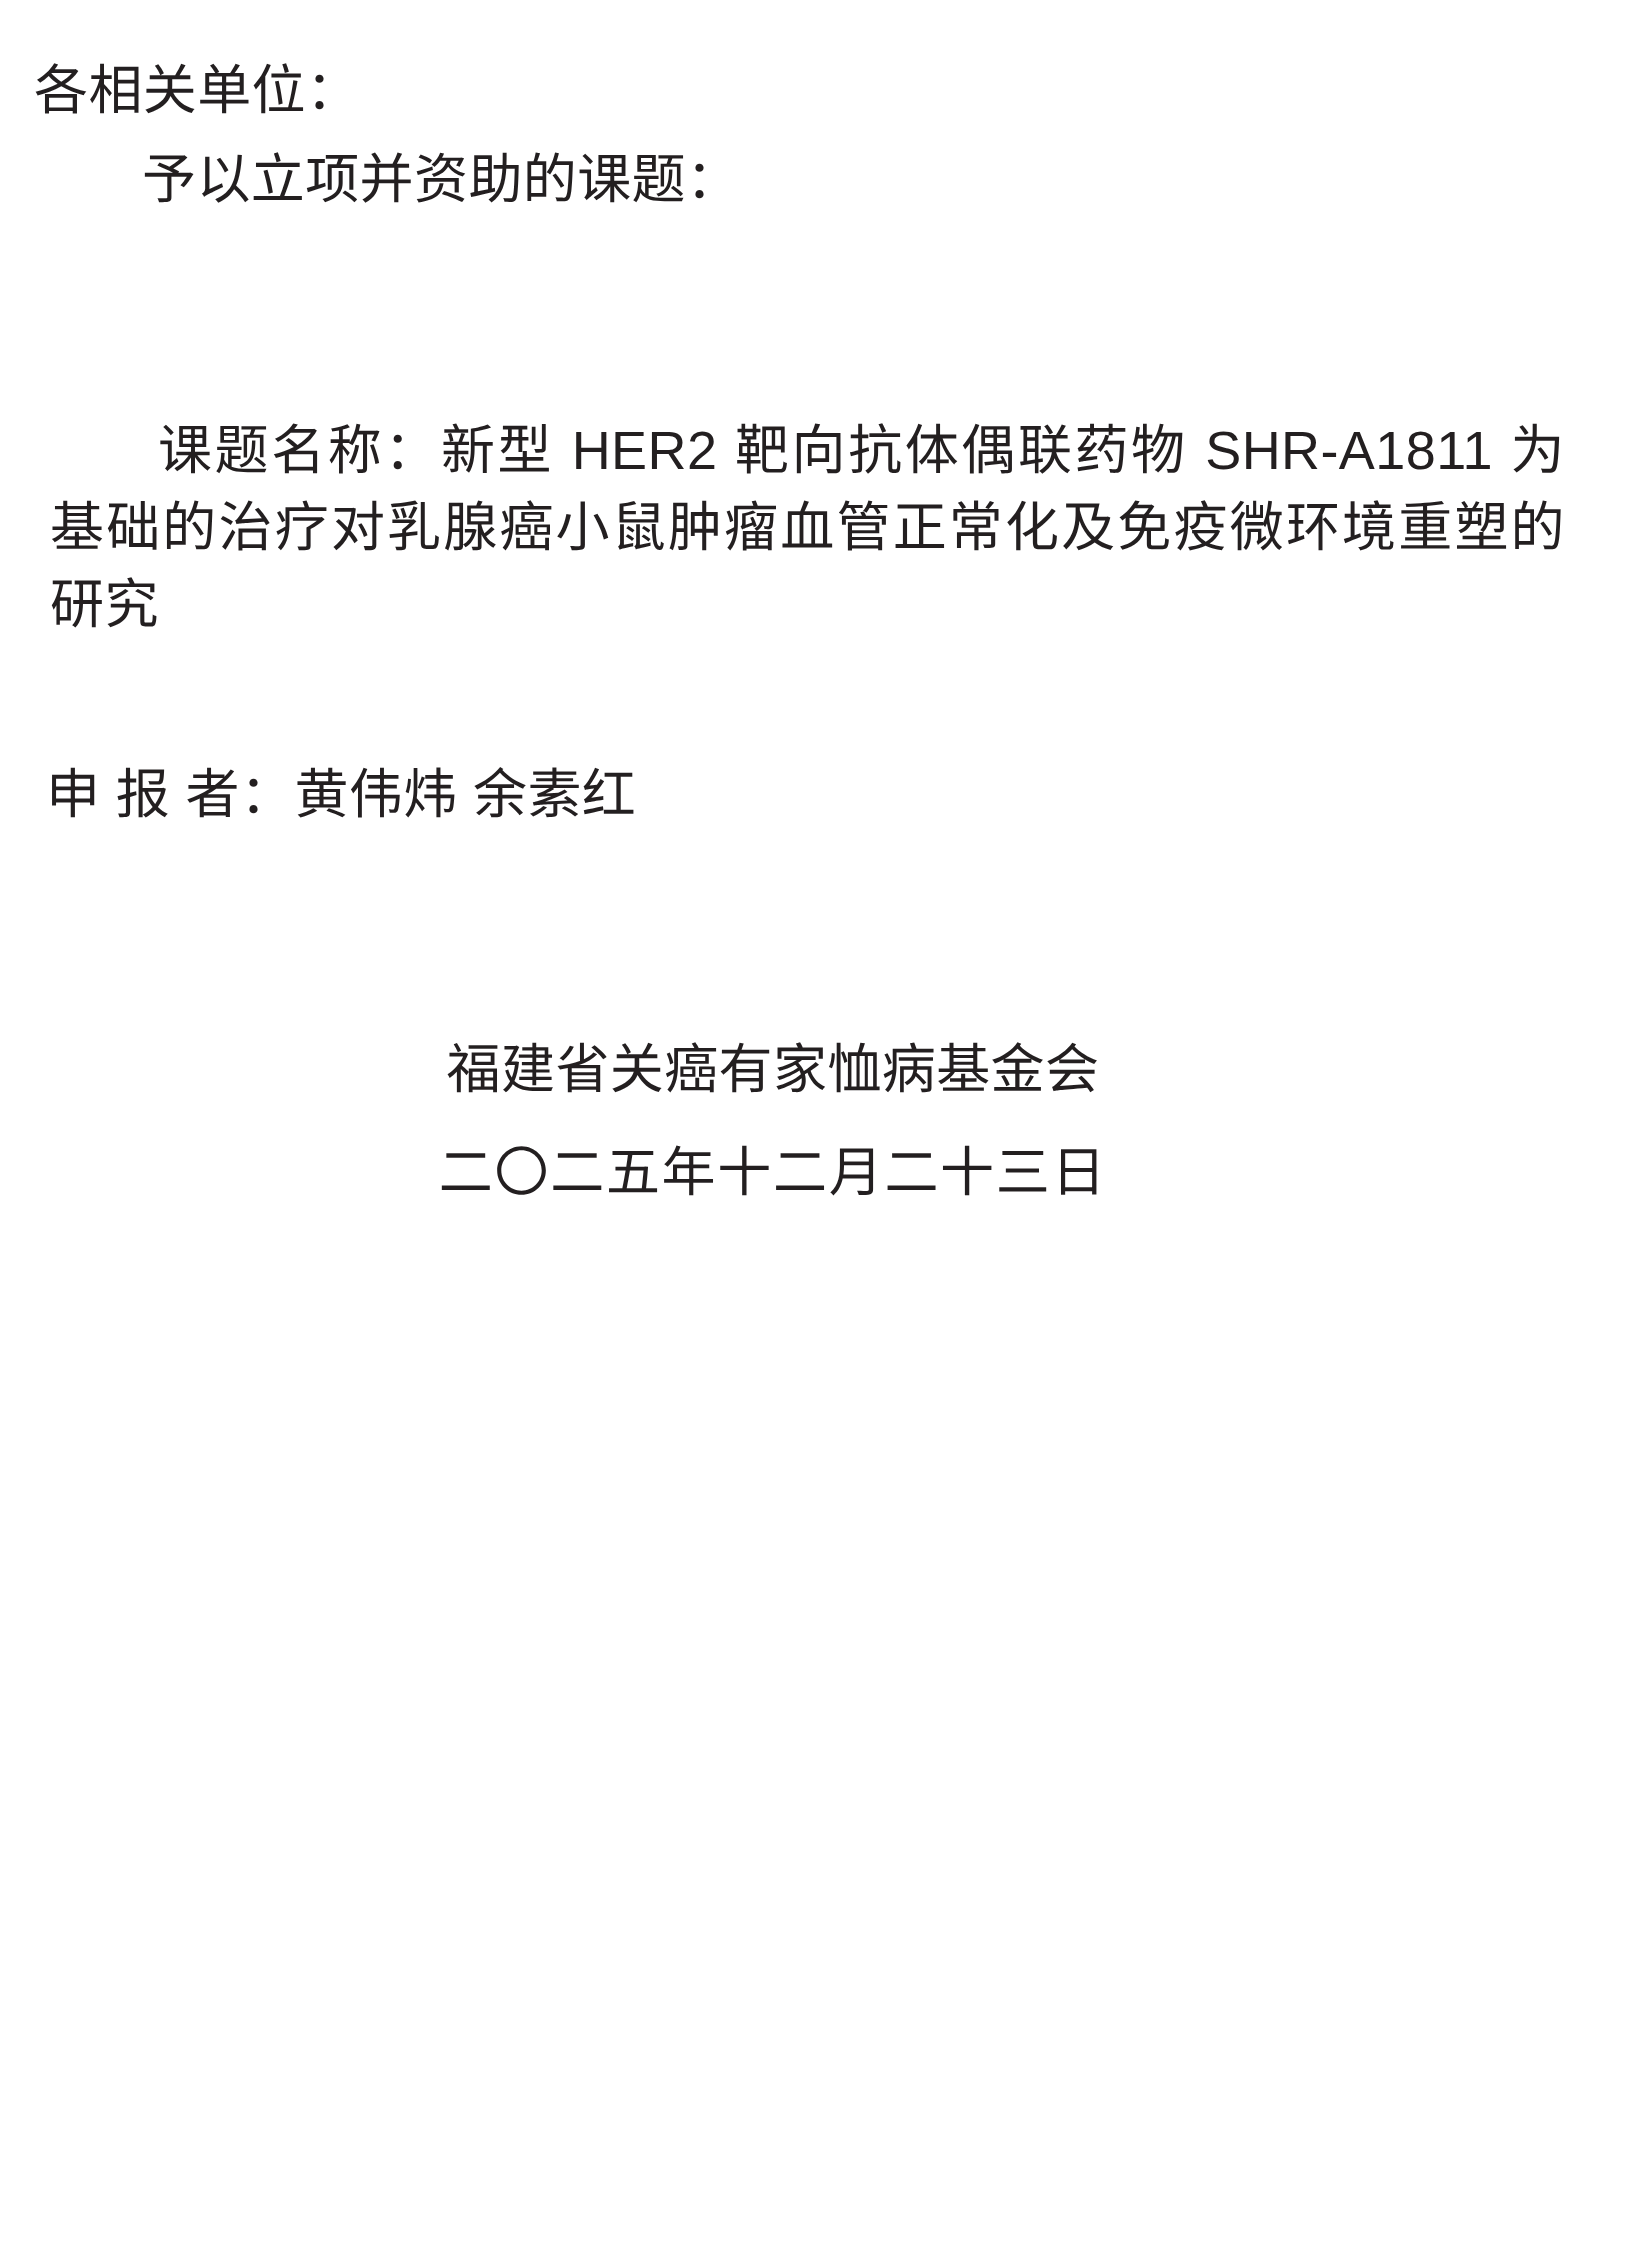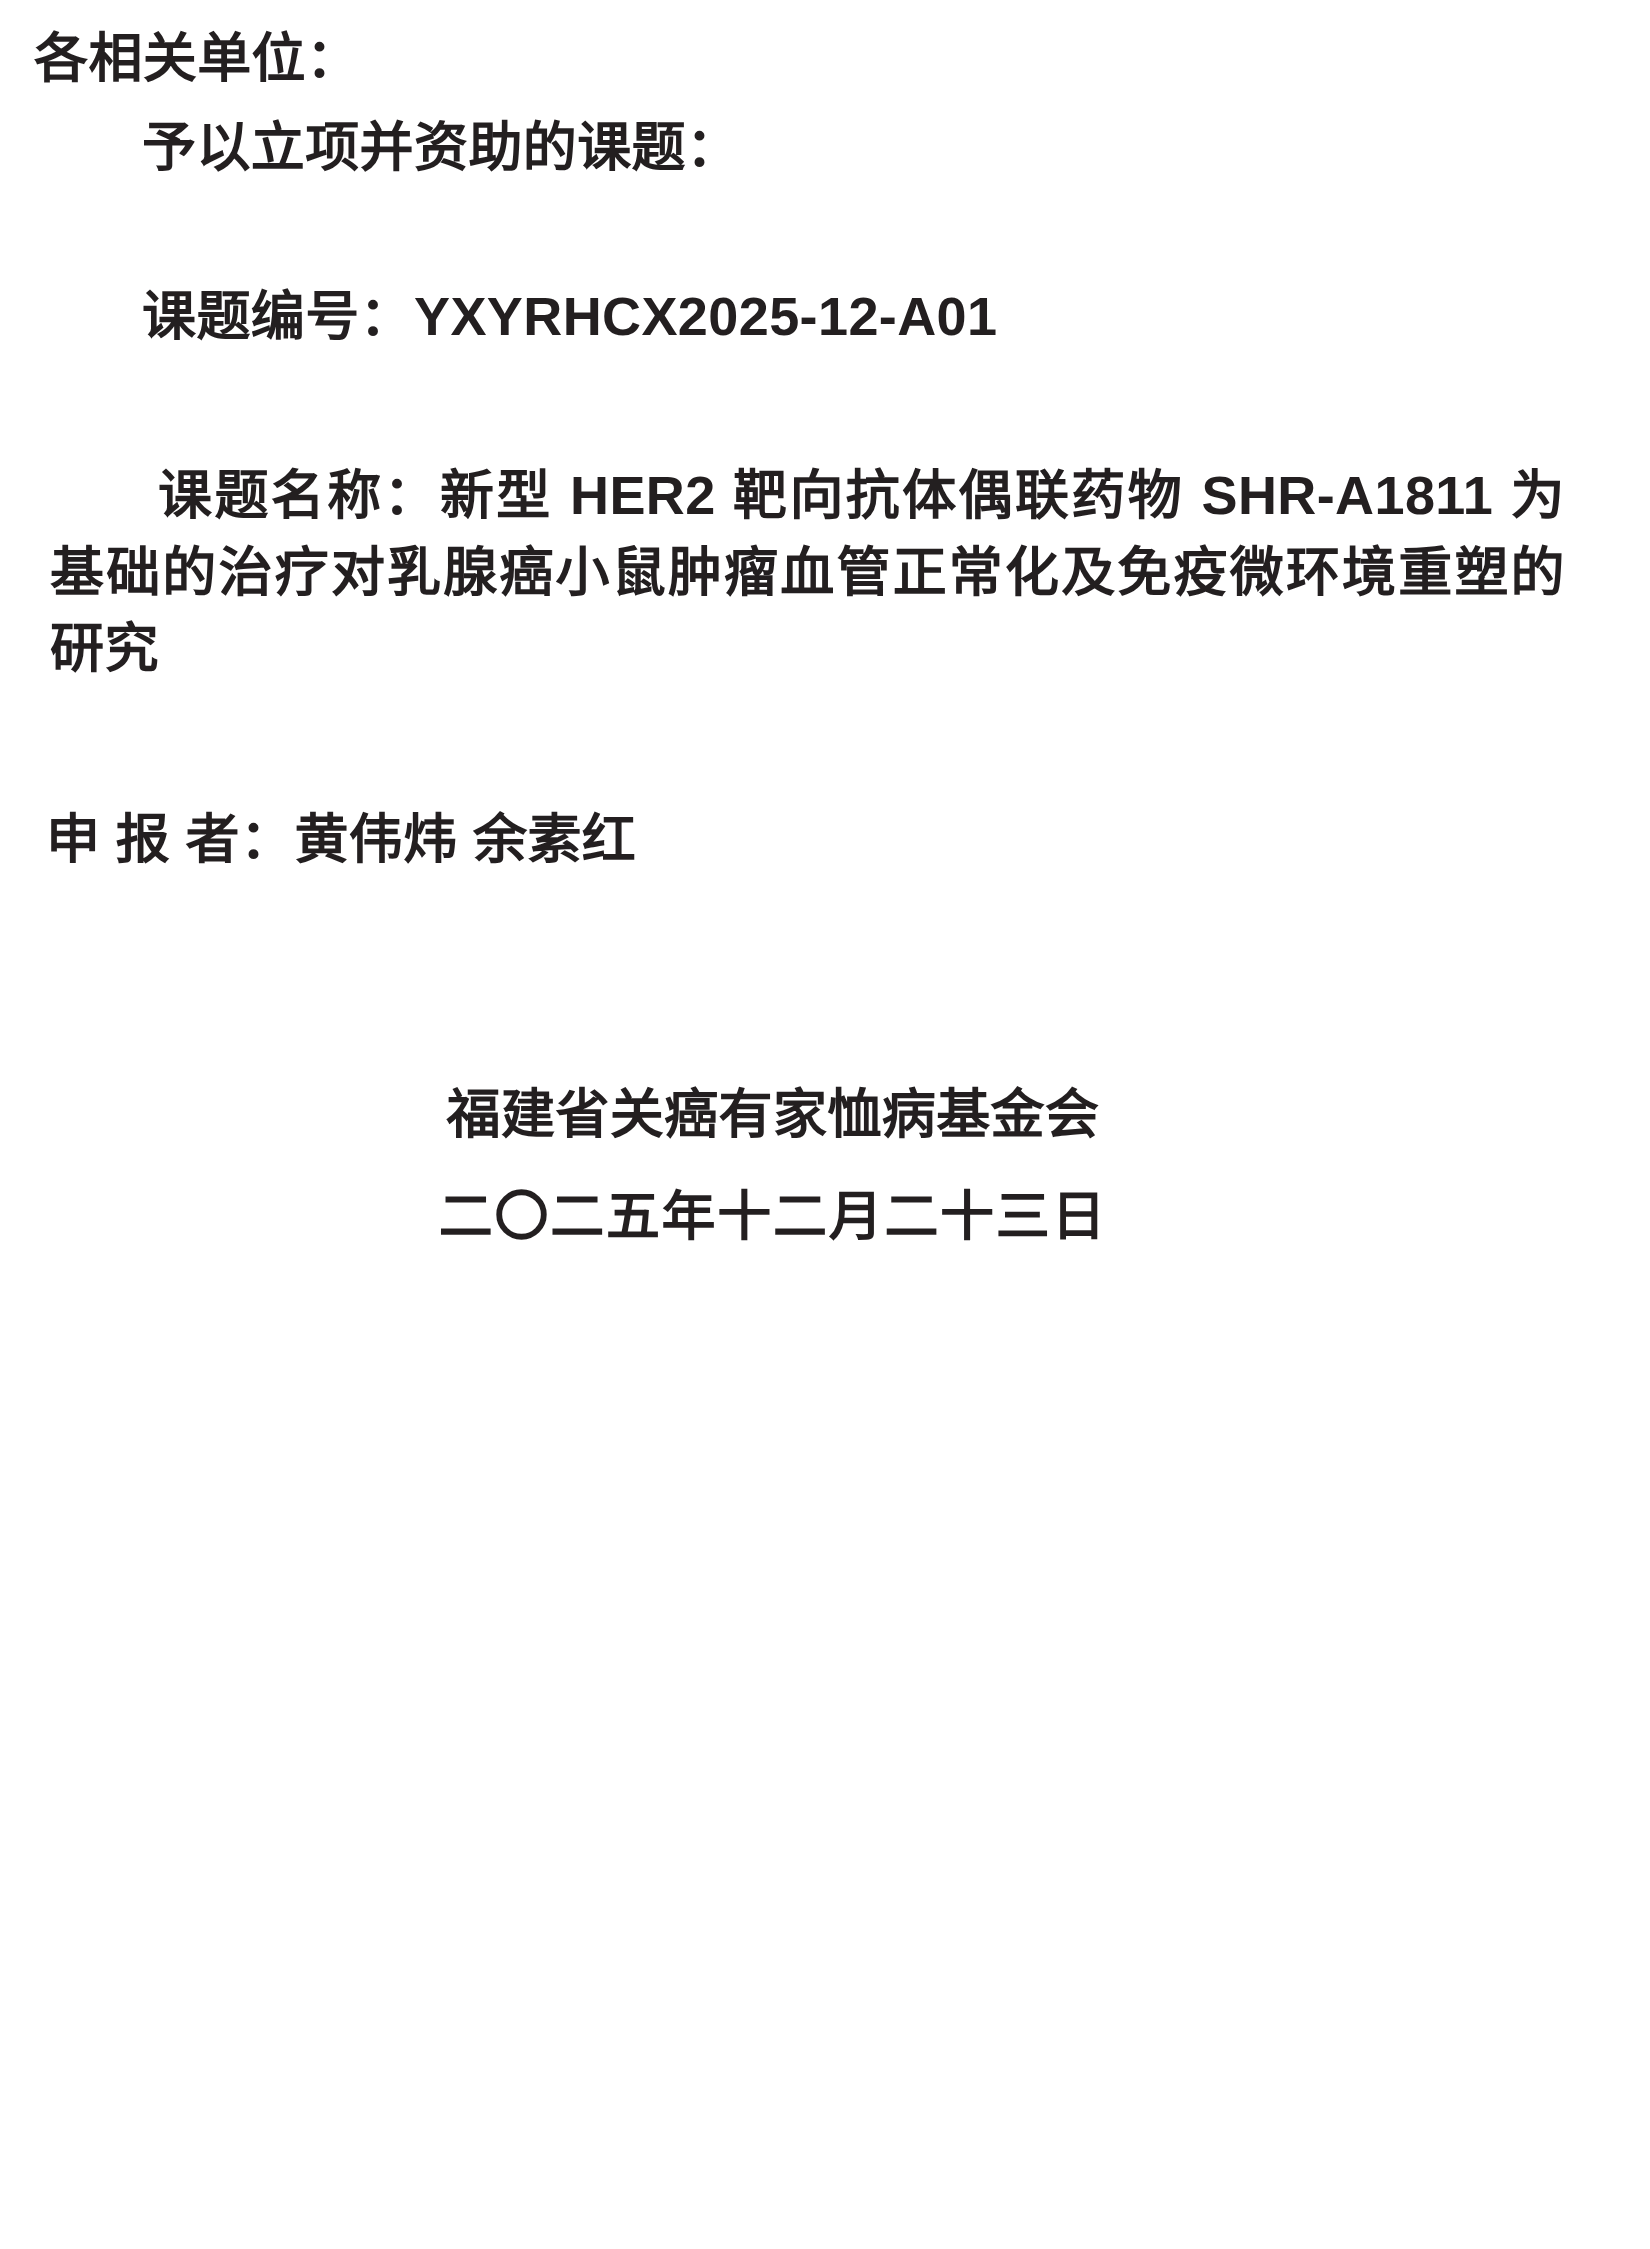--- a/index.html
+++ b/index.html
@@ -19,9 +19,8 @@
     box-sizing: border-box;
     width: 1650px;
     min-height: 2250px;
-    padding: 20px 69px 34px 34px;
+    padding: 52px 69px 34px 34px;
     position: relative;
-    font-weight: bold;
   }
   .doc-body {
     font-size: 54px;

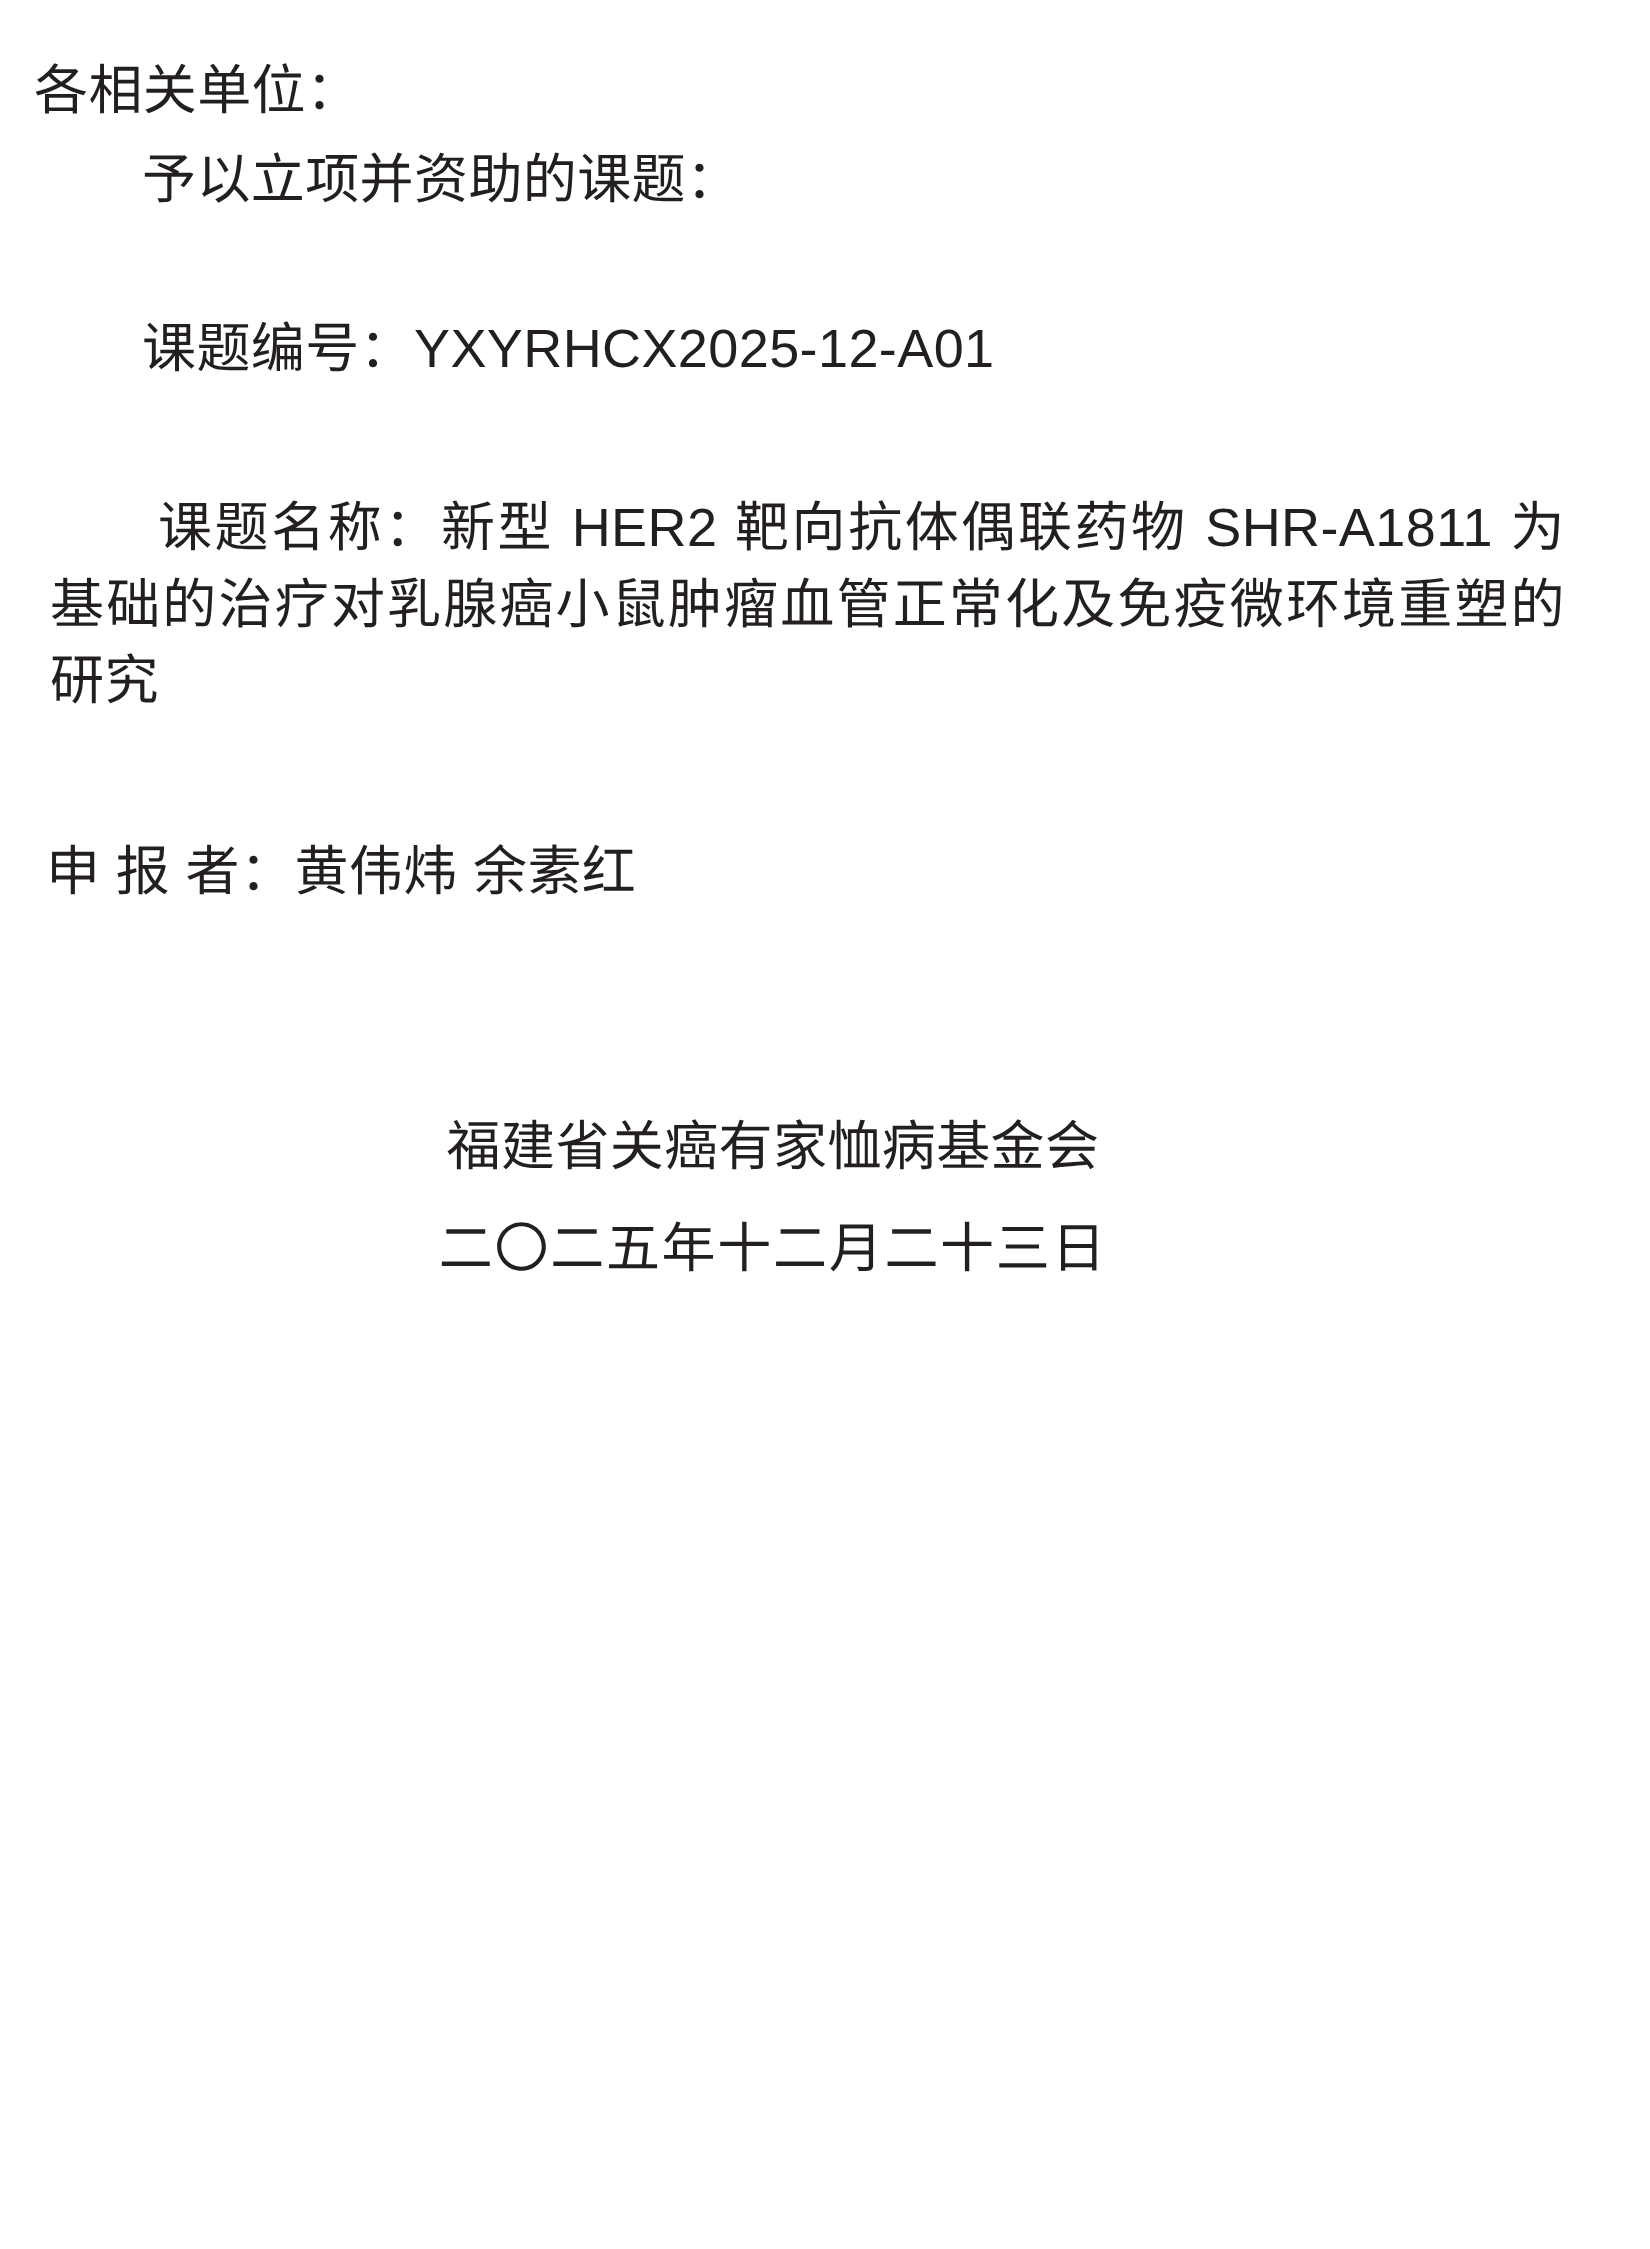--- a/index.html
+++ b/index.html
@@ -83,7 +83,6 @@
 
     <div class="spacer-md"></div>
 
-    <p class="project-line"><span>课题编号：</span><span>YXYRHCX2025-12-A01</span></p>
 
     <div class="spacer-md"></div>
 

